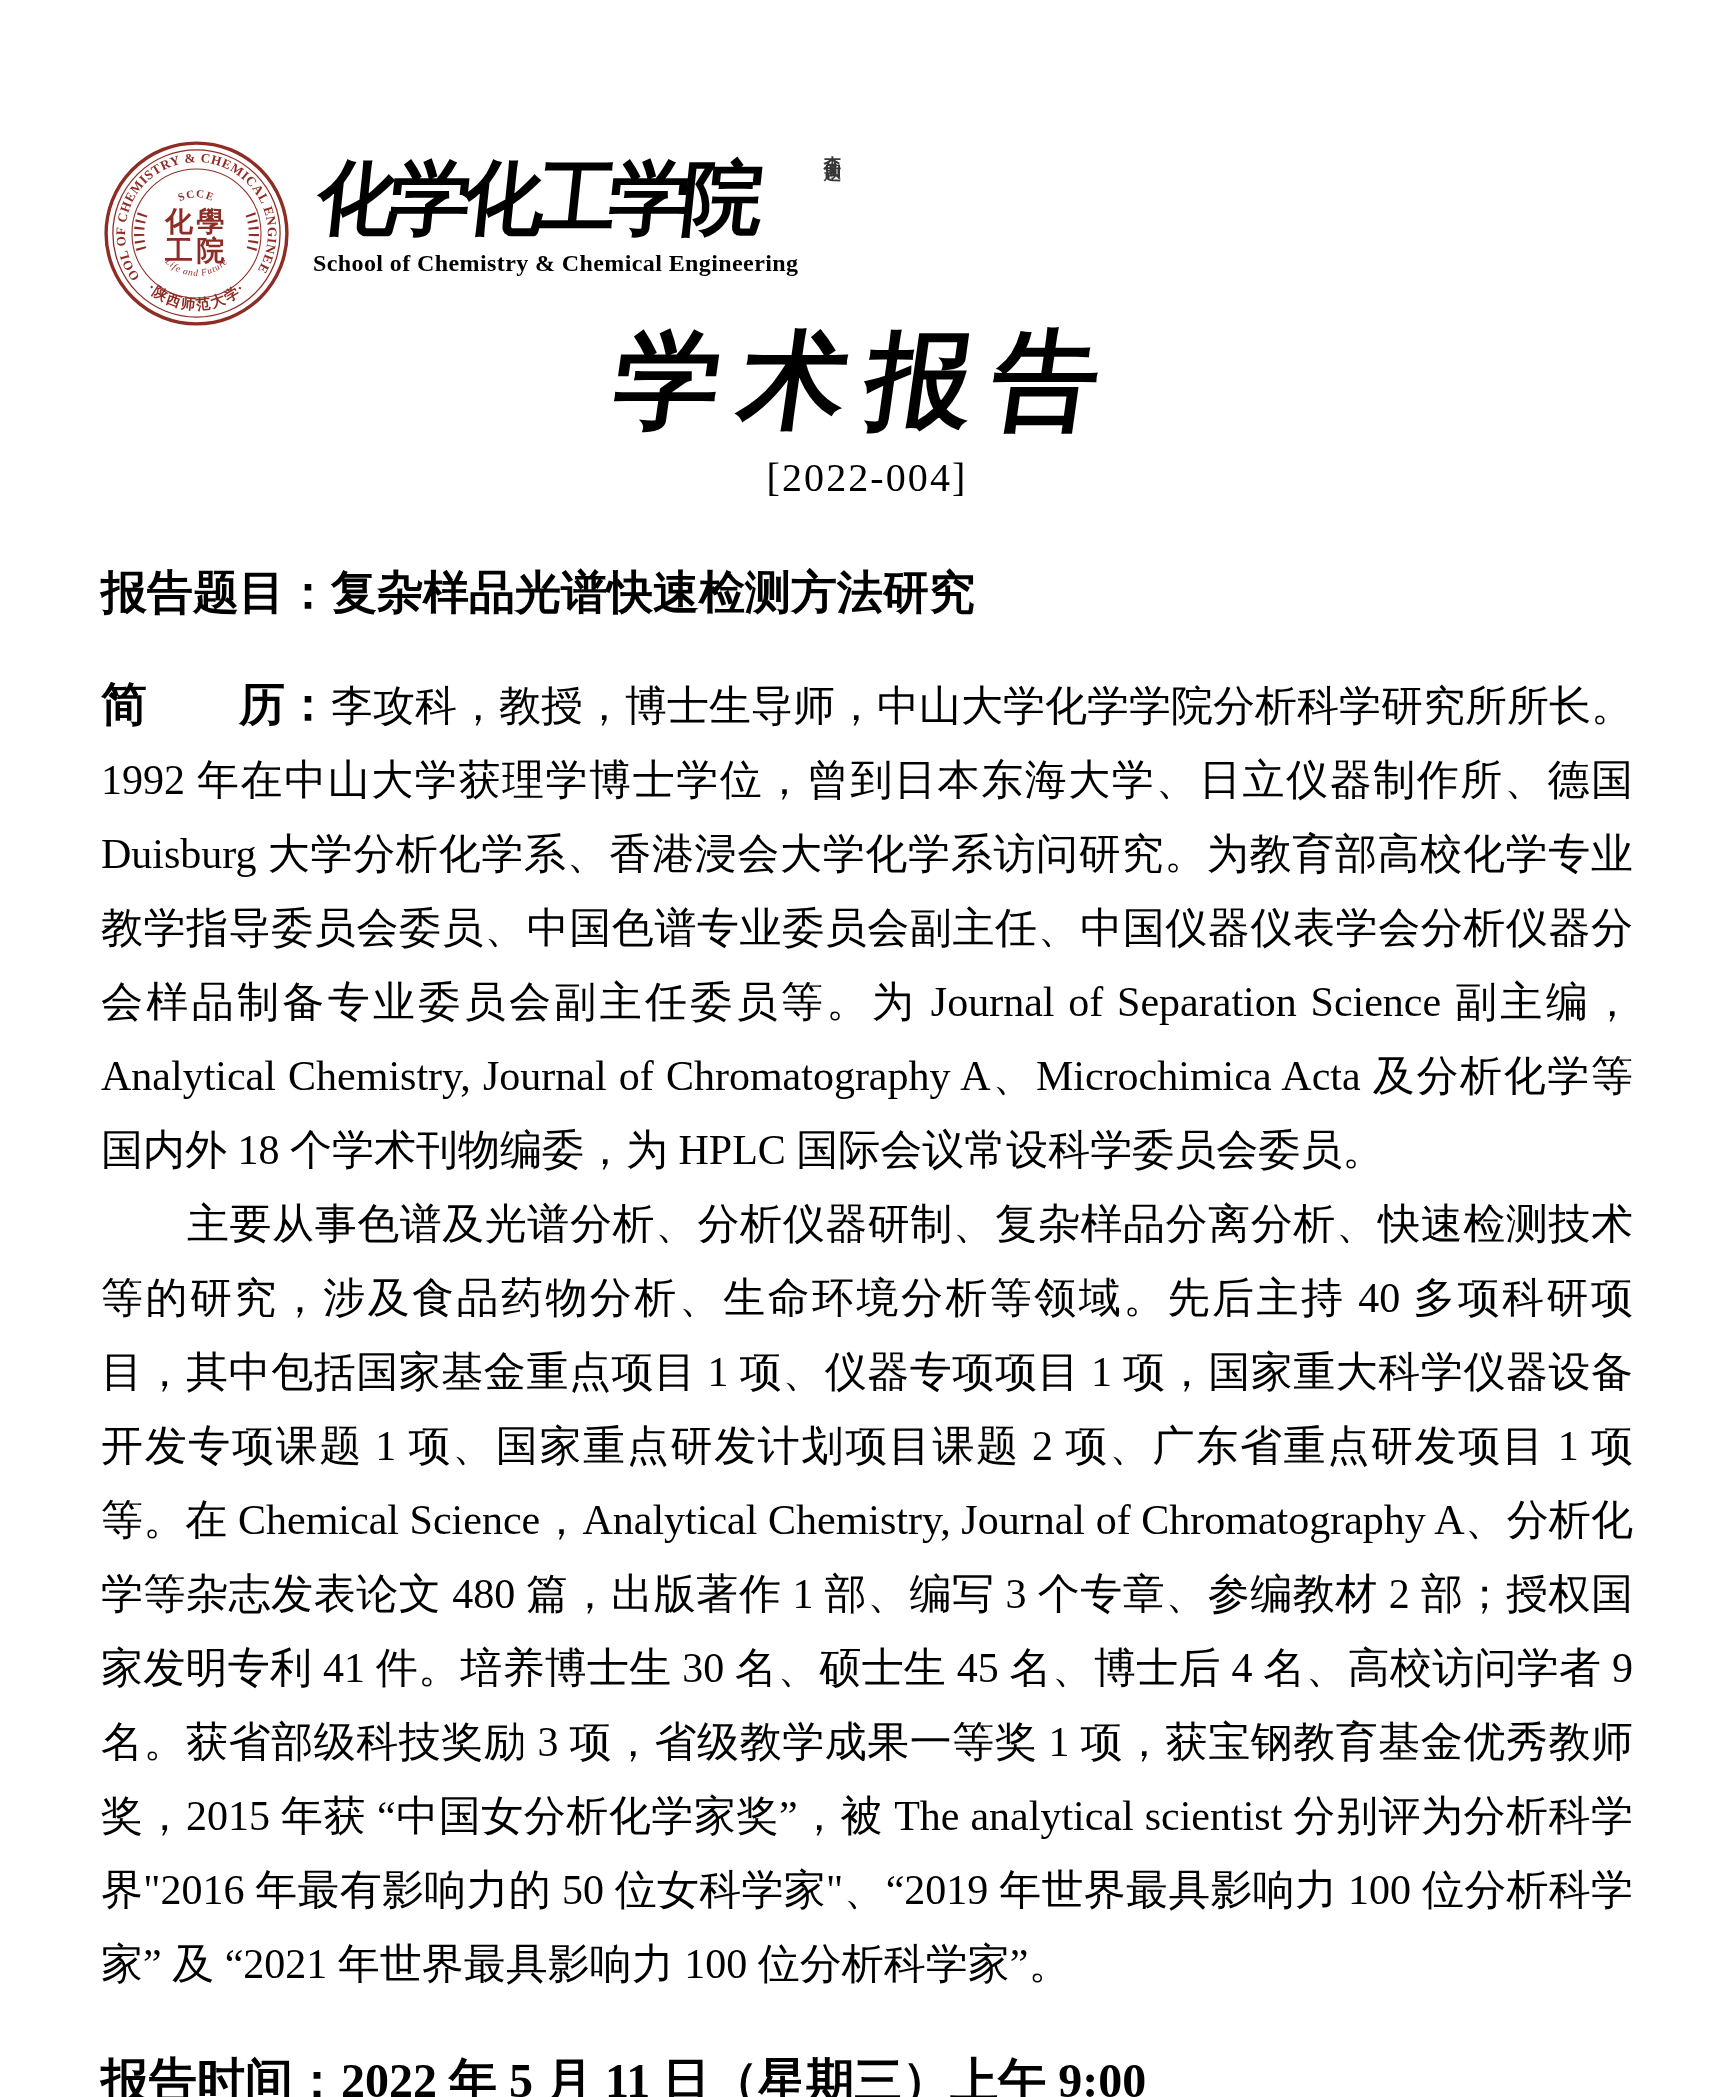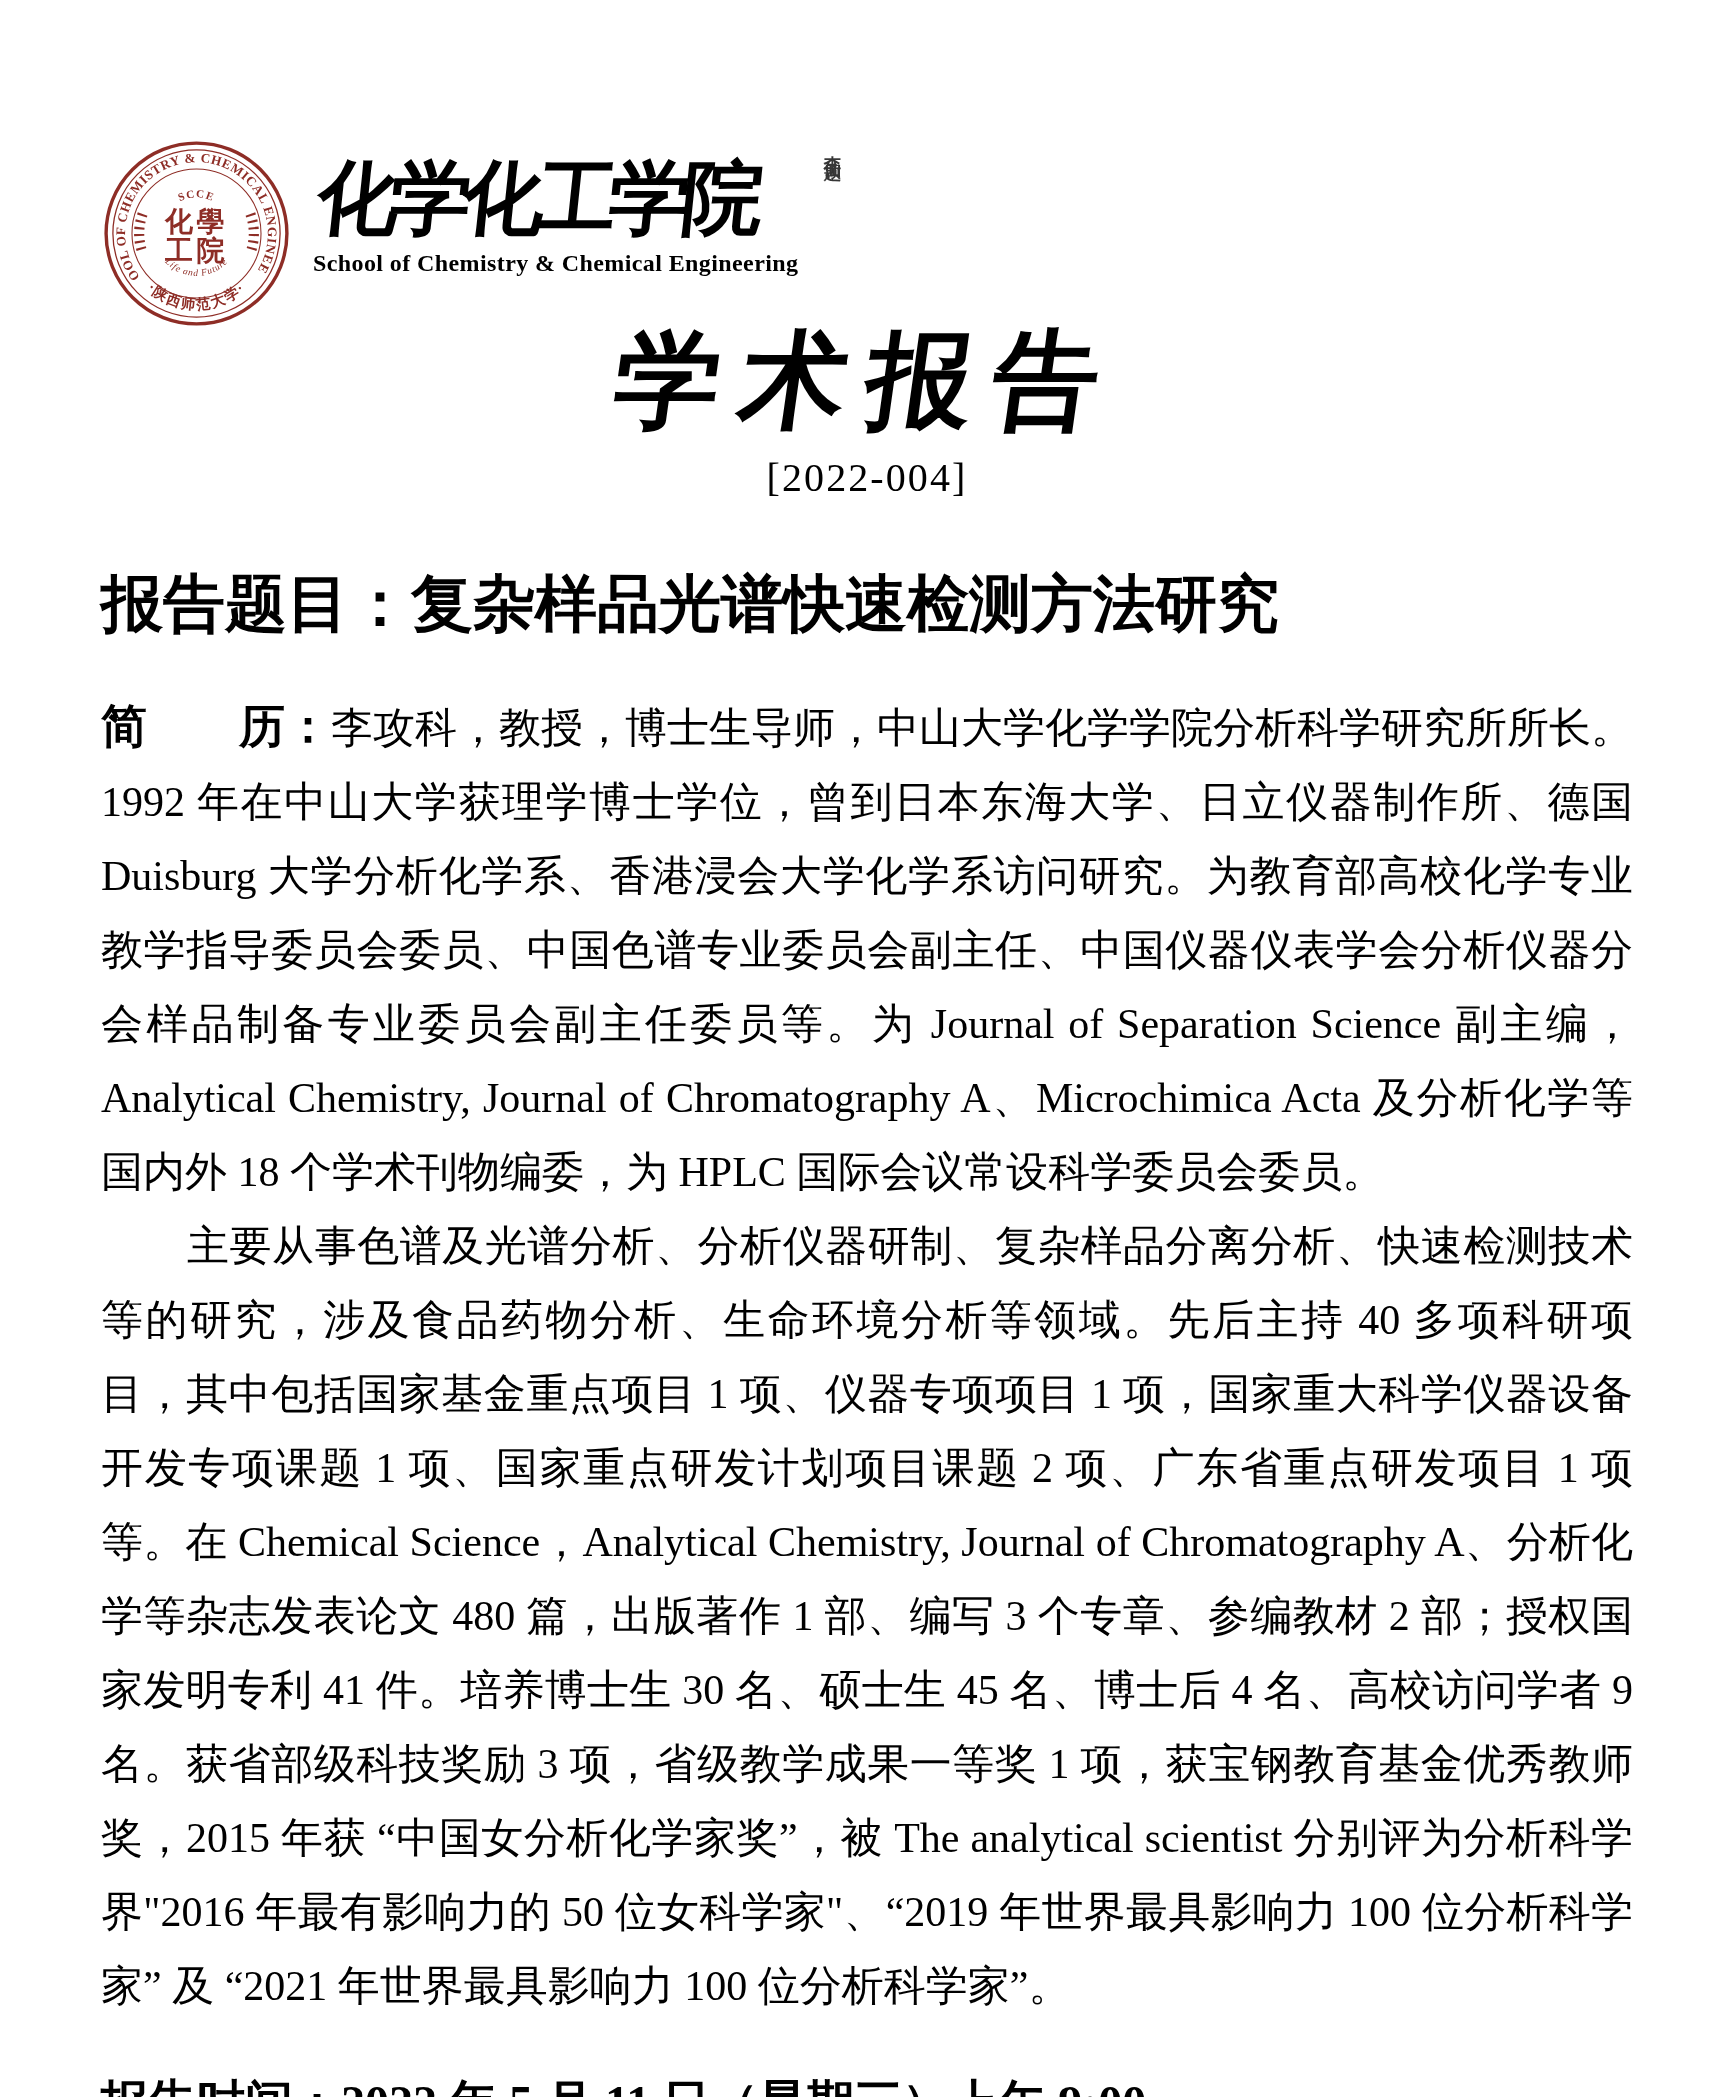--- a/index.html
+++ b/index.html
@@ -47,7 +47,7 @@
   .issue { text-align:center; font-size:40px; margin-top:19px; letter-spacing:2.1px;font-family:Liberation Serif, serif; }
 
   
-  .field { font-size:62px; font-weight:bold; white-space:nowrap; }
+  .field { font-size:46px; font-weight:bold; white-space:nowrap; }
   .field-topic   { margin-top:61px; }
   .field-speaker { margin-top:42px; }
 

